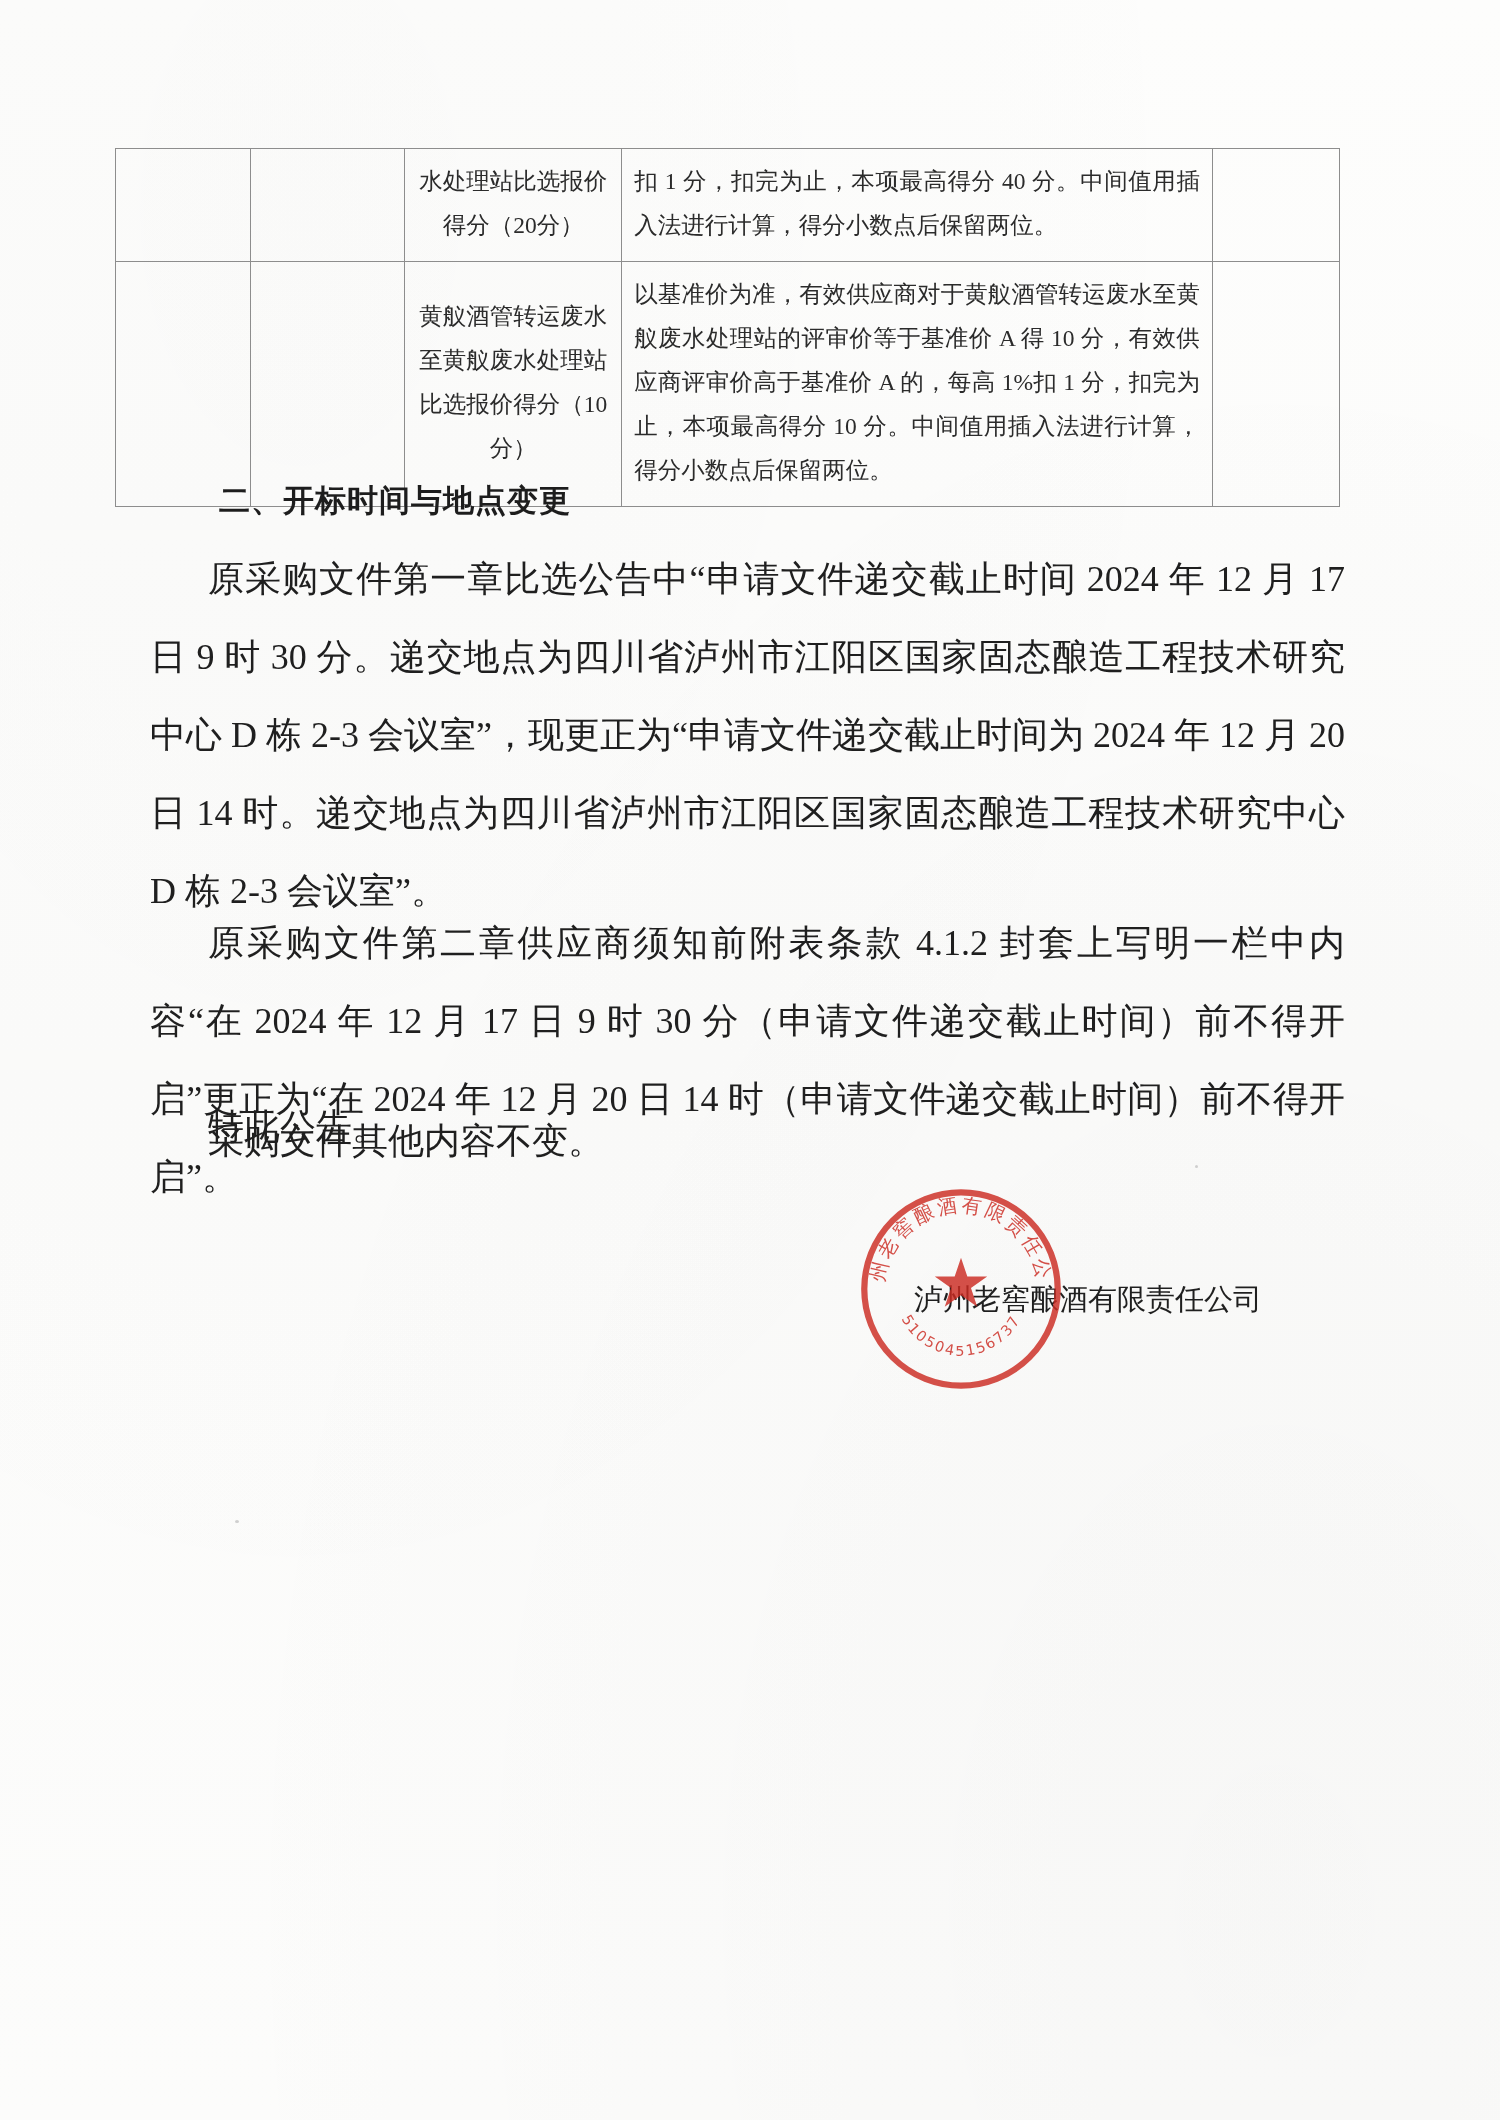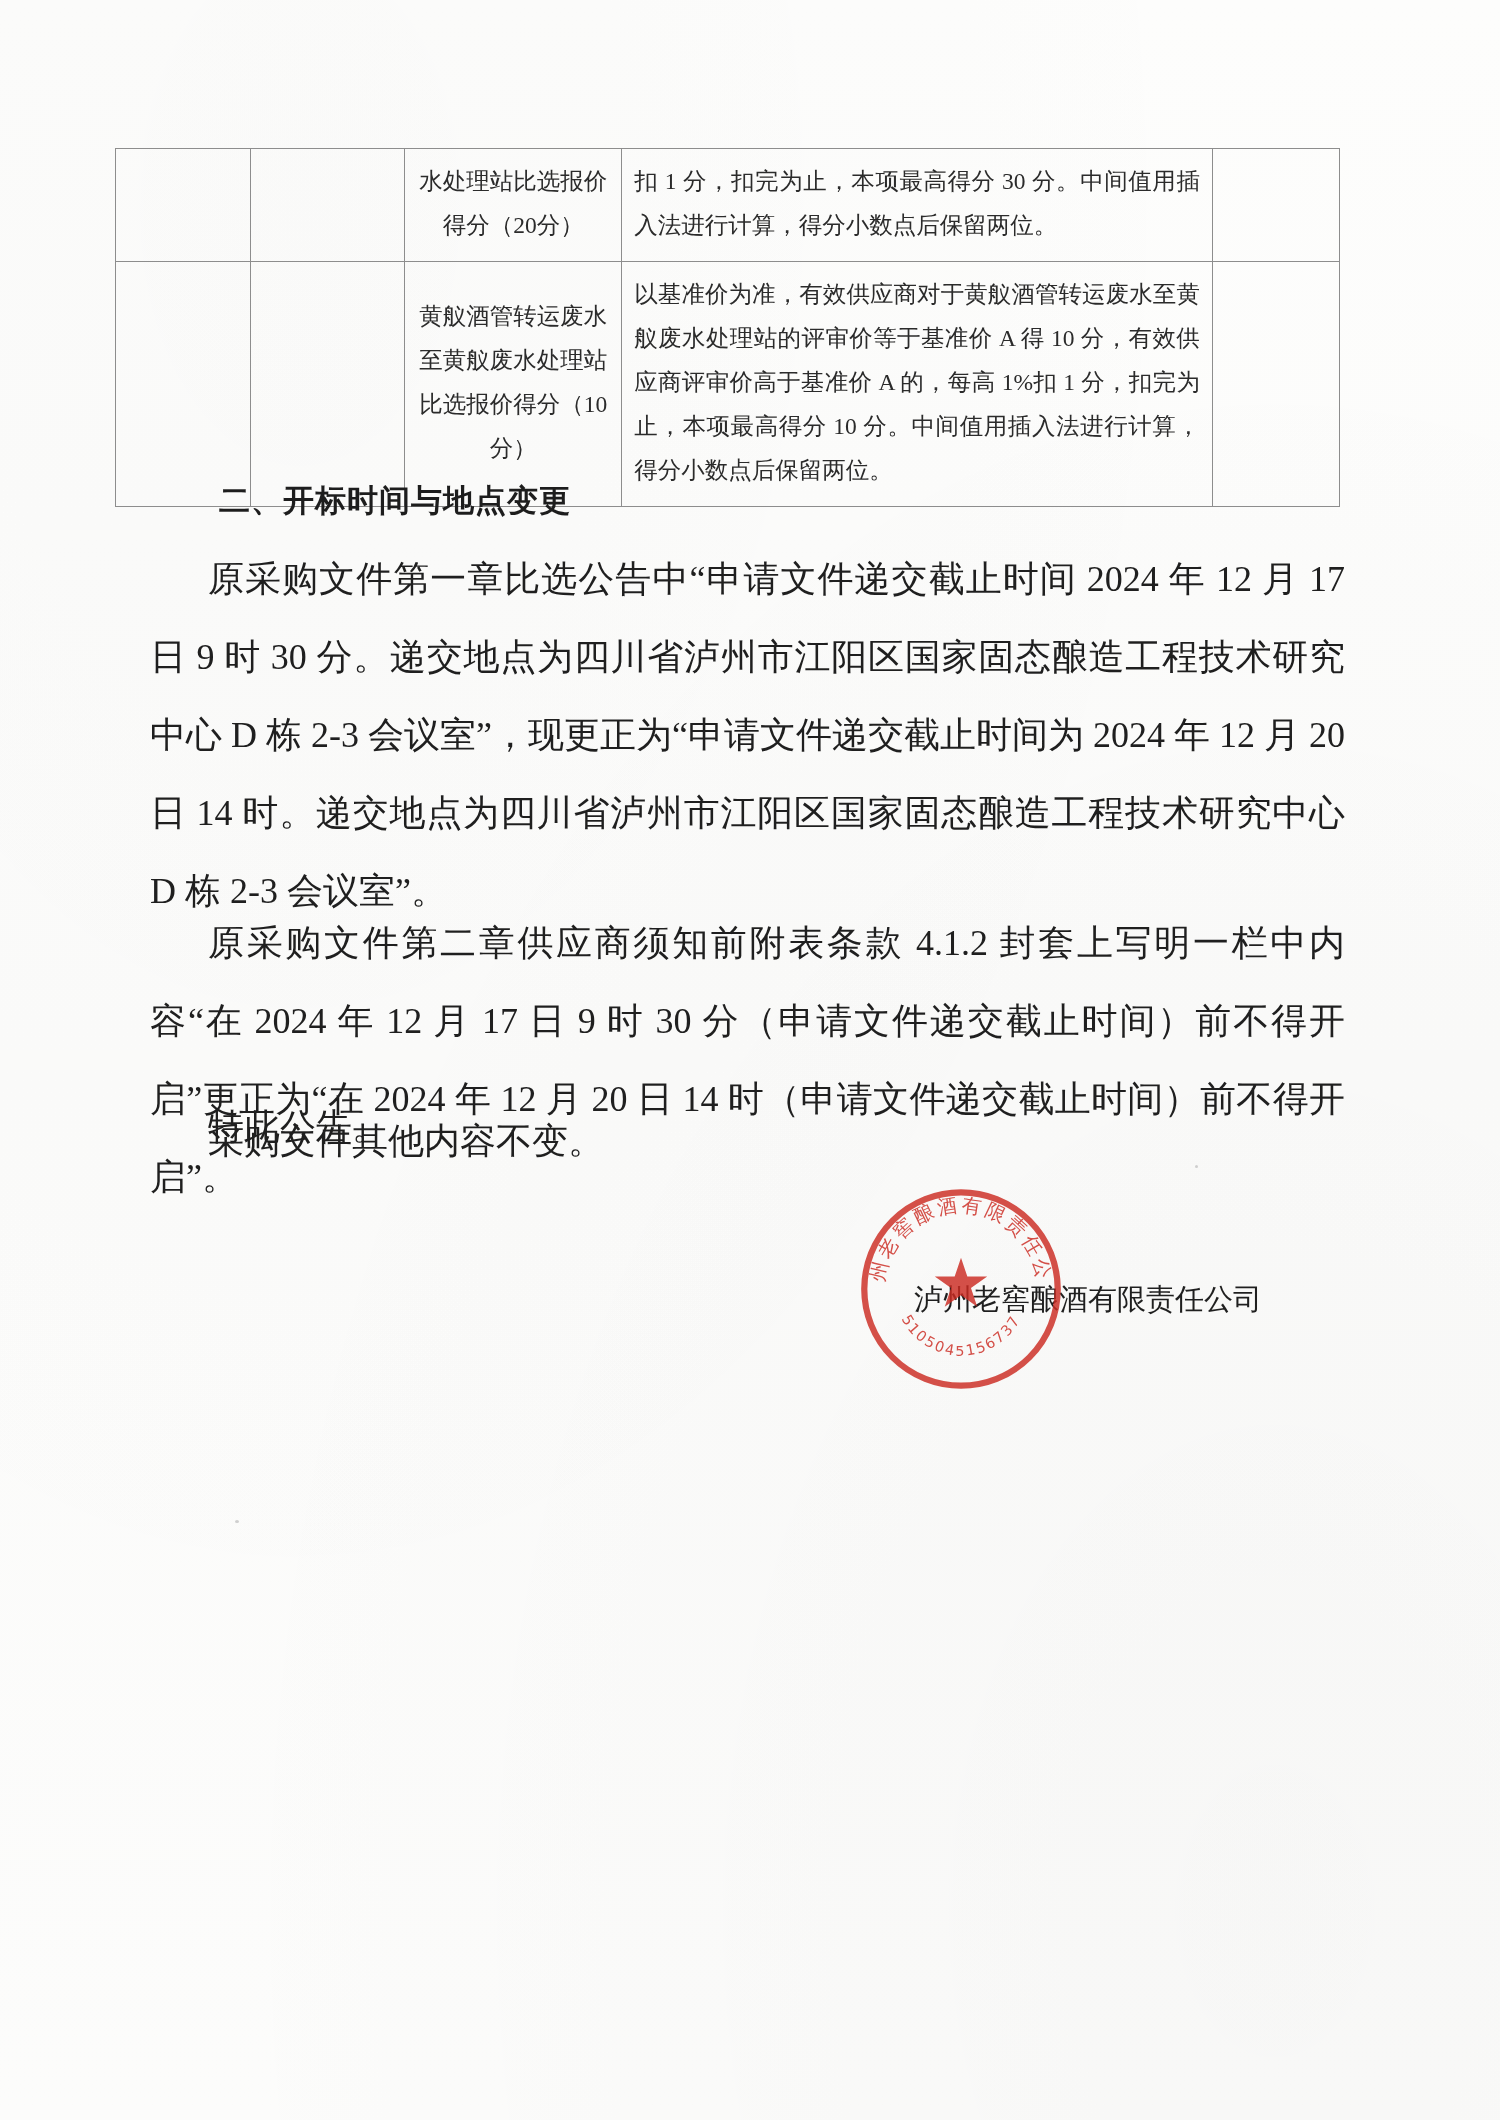--- a/index.html
+++ b/index.html
@@ -153,7 +153,7 @@
             <span class="cell-text">水处理站比选报价得分（20分）</span>
           </td>
           <td class="col-d">
-            <span class="cell-text">扣 1 分，扣完为止，本项最高得分 30 分。中间值用插入法进行计算，得分小数点后保留两位。</span>
+            <span class="cell-text">扣 1 分，扣完为止，本项最高得分 40 分。中间值用插入法进行计算，得分小数点后保留两位。</span>
           </td>
           <td class="col-e"></td>
         </tr>

